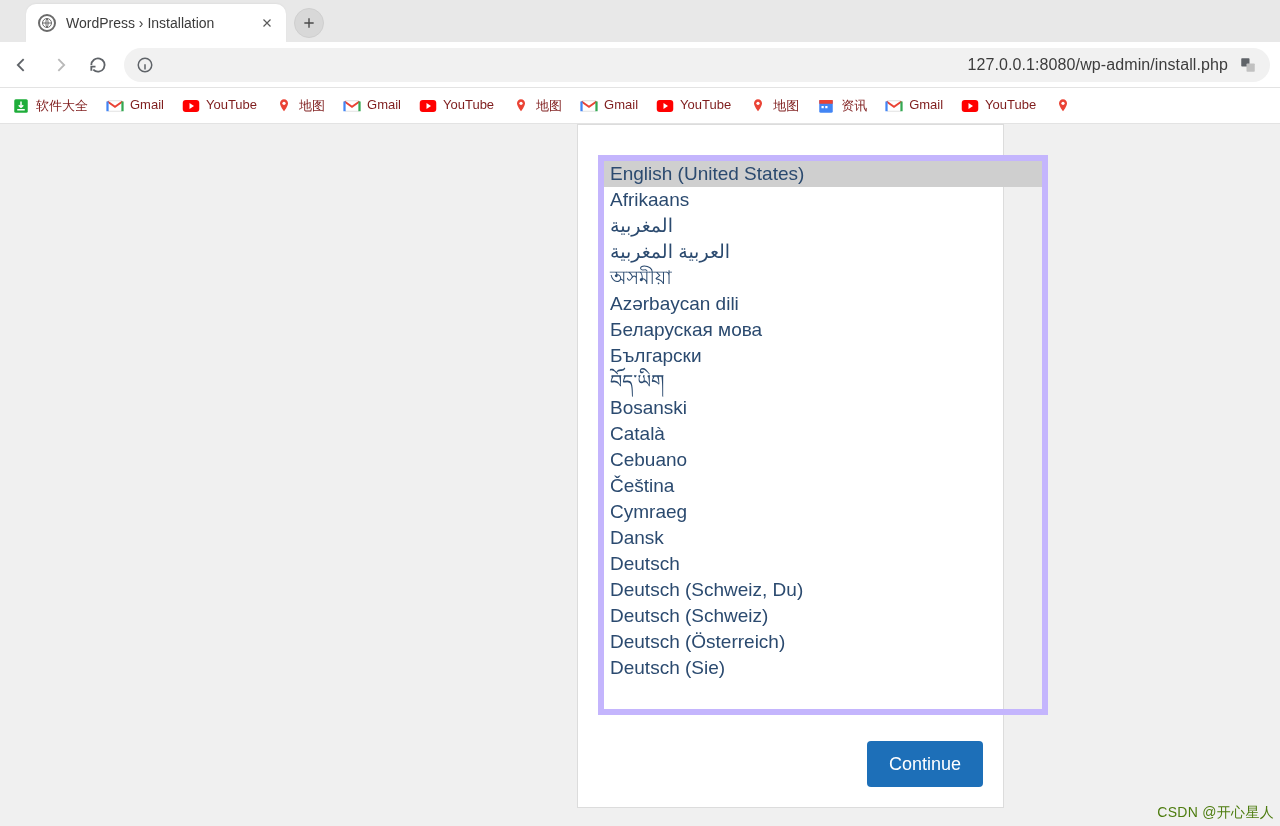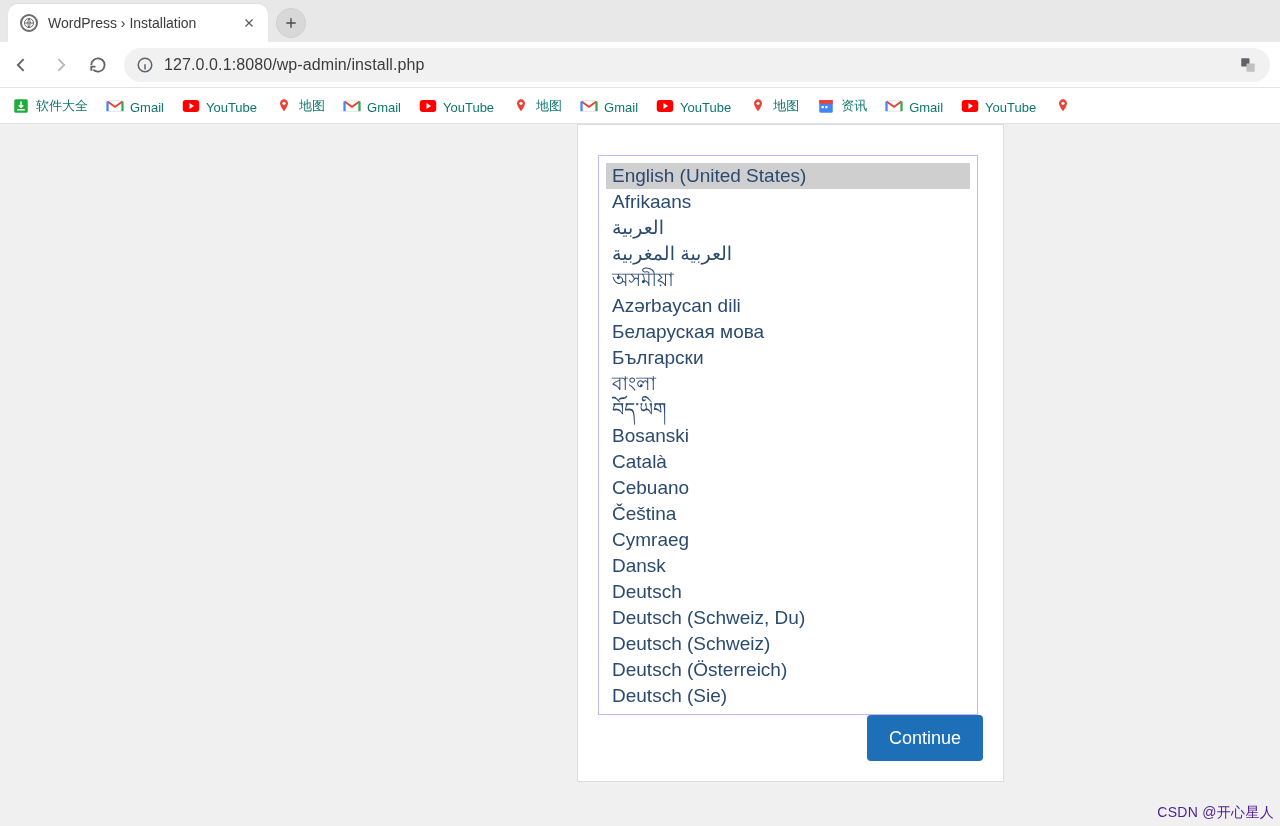--- a/index.html
+++ b/index.html
@@ -9,7 +9,7 @@
   
   .chrome { display: flex; flex-direction: column; width: 100%; }
   .tabstrip { height: 42px; background: #e8e8e8; display: flex; align-items: flex-end; padding-left: 8px; }
-  .tab { display: flex; align-items: center; height: 38px; background: #ffffff; border-radius: 10px 10px 0 0; padding: 0 12px; min-width: 260px; max-width: 300px; gap: 10px; box-shadow: 0 -1px 2px rgba(0,0,0,0.04); }
+  .tab { display: flex; align-items: center; height: 38px; background: #ffffff; border-radius: 10px 10px 0 0; padding: 0 12px; min-width: 260px; max-width: 300px; gap: 10px; box-shadow: 0 -1px 2px rgba(0,0,0,0.04); margin-left: 18px; }
   .tab .favicon { width: 18px; height: 18px; border-radius: 50%; border: 2px solid #6b6b6b; display: flex; align-items: center; justify-content: center; }
   .tab .favicon svg { width: 12px; height: 12px; }
   .tab .title { flex: 1; font-size: 14px; color: #3b3b3b; white-space: nowrap; overflow: hidden; text-overflow: ellipsis; }

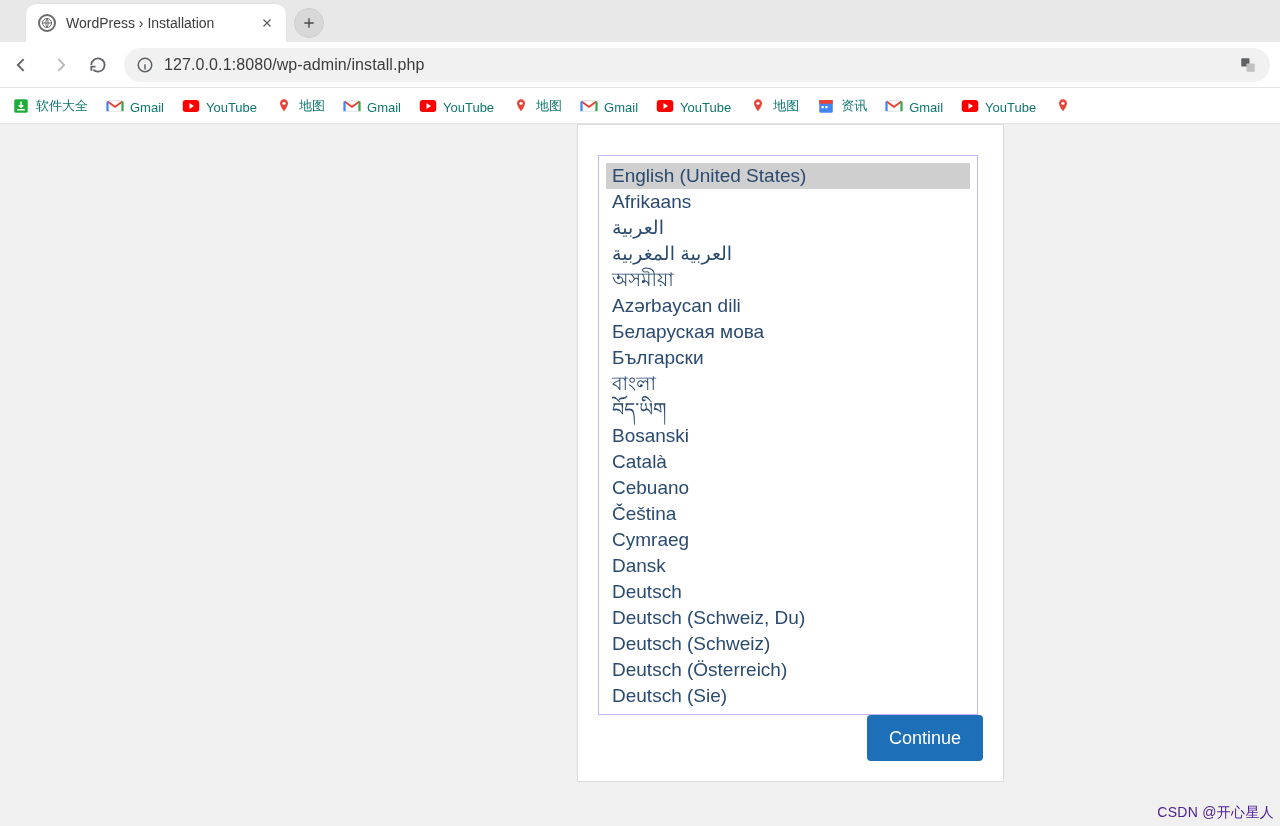--- a/index.html
+++ b/index.html
@@ -19,7 +19,7 @@
   .toolbar { height: 46px; background: #ffffff; display: flex; align-items: center; padding: 0 10px; gap: 14px; border-bottom: 1px solid #e3e3e3; }
   .navbtn { width: 24px; height: 24px; display:flex; align-items:center; justify-content:center; color:#5f6368; cursor:pointer; }
   .navbtn.disabled { color:#b9b9b9; cursor:default; }
-  .omnibox { flex: 1; height: 34px; background: #f1f1f1; border-radius: 17px; display:flex; align-items:center; padding: 0 12px; gap: 10px; color:#5f6368; }
+  .omnibox { flex: 1; height: 34px; background: #f1f1f1; border-radius: 17px; display:flex; align-items:center; padding: 0 12px; gap: 10px; color:#5f6368;text-align:right; }
   .omnibox .url { flex:1; font-size: 16px; color:#3c3c3c; letter-spacing: .1px; }
   .omni-right { width: 20px; height: 20px; display:flex; align-items:center; justify-content:center; color:#5f6368; }
 

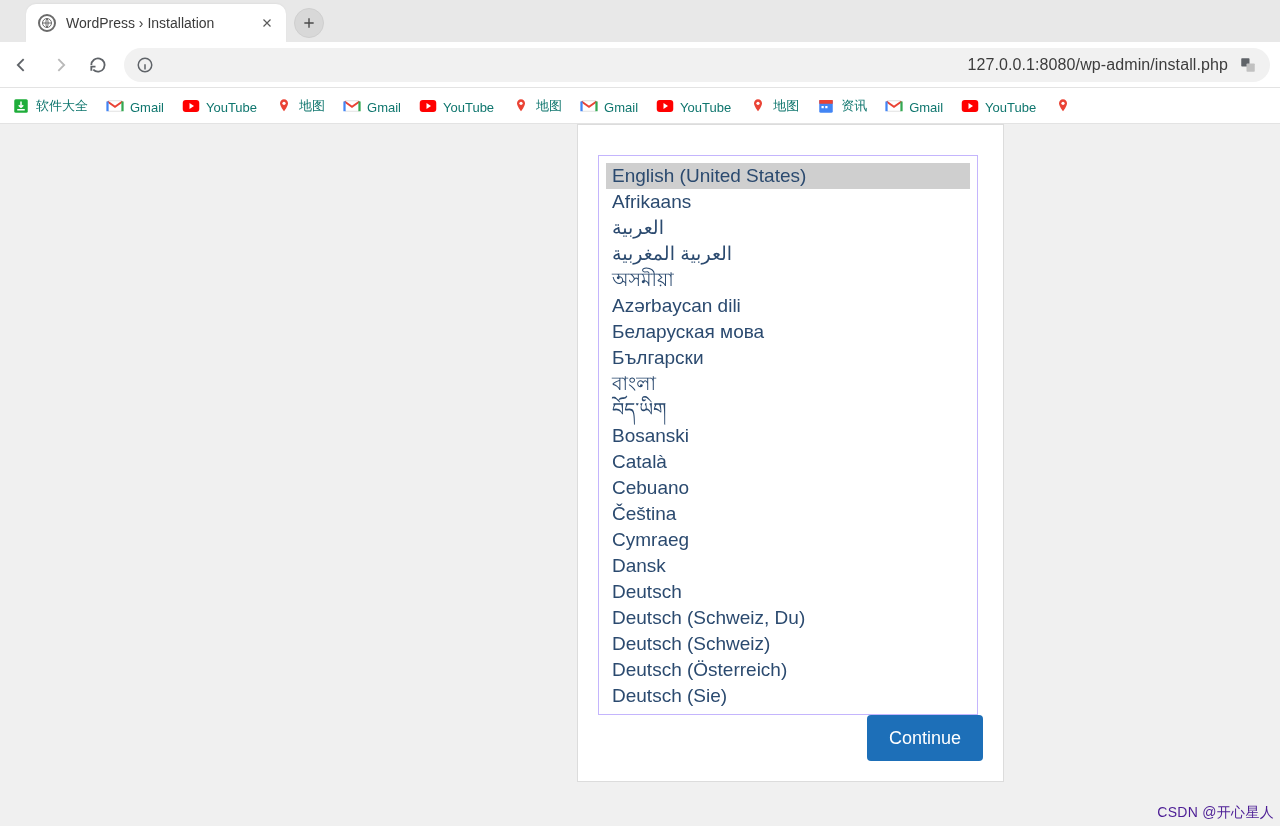--- a/index.html
+++ b/index.html
@@ -24,7 +24,7 @@
   .omni-right { width: 20px; height: 20px; display:flex; align-items:center; justify-content:center; color:#5f6368; }
 
   .bookmarks { height: 36px; background: #ffffff; display:flex; align-items:center; padding: 0 12px; gap: 18px; border-bottom: 1px solid #e3e3e3; overflow:hidden; }
-  .bookmark { display:flex; align-items:flex-end; gap:6px; font-size:13px; color:#0f766e; white-space:nowrap; cursor:pointer; }
+  .bookmark { display:flex; align-items:flex-start; gap:6px; font-size:13px; color:#7f1d1d; white-space:nowrap; cursor:pointer; }
   .bm-icon { width:18px; height:18px; display:flex; align-items:center; justify-content:center; }
 
   

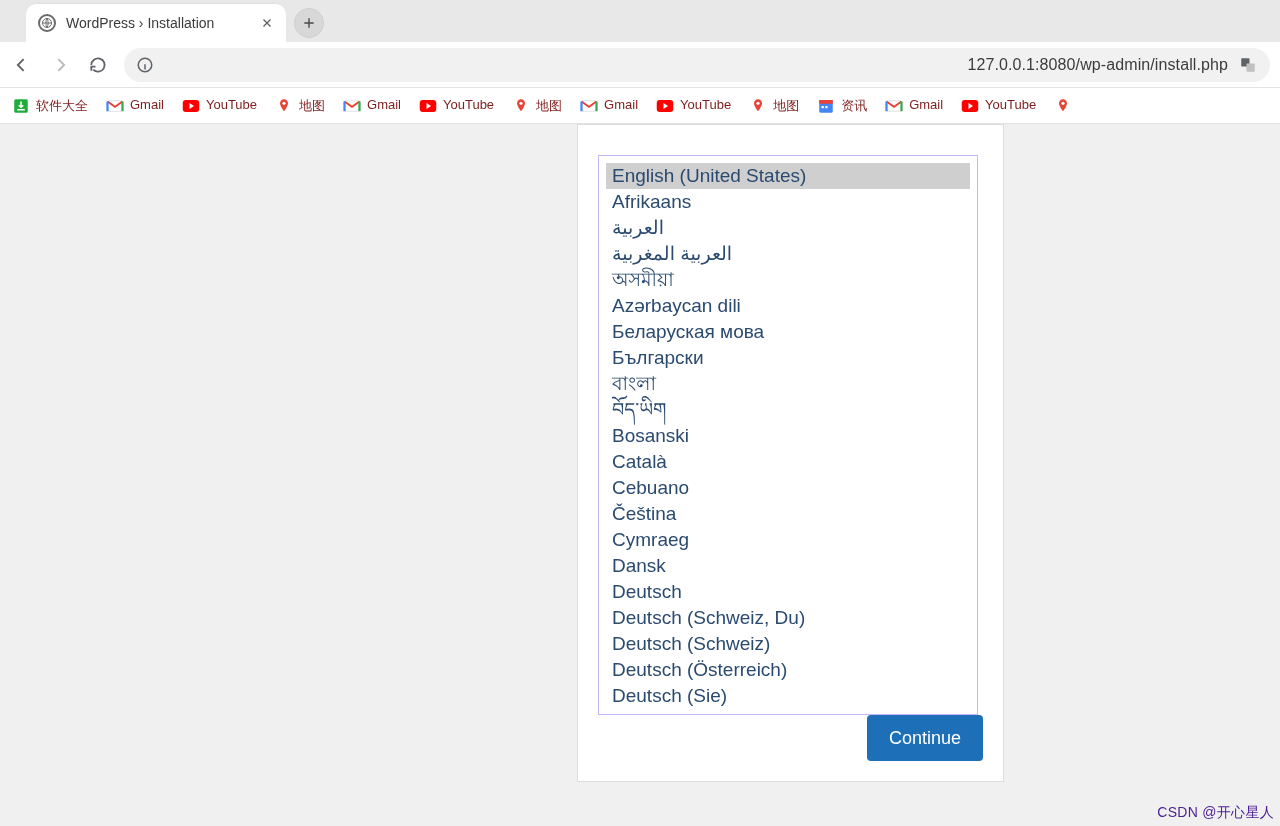--- a/index.html
+++ b/index.html
@@ -31,7 +31,7 @@
   .page { position: relative; width: 100%; height: calc(826px - 42px - 46px - 36px); background: #f0f0f0; }
   .card { position:absolute; left:577px; top:0; width:427px; background:#ffffff; border:1px solid #dcdcdc; padding: 0 20px 20px 20px; }
   .langbox-wrap { margin-top: 30px; position:relative; }
-  .langbox { width: 380px; height: 560px; border:1px solid #c4b5fd; overflow-y: scroll; font-size: 19px; color:#2b4a6f; line-height: 26px; padding: 7px; }
+  .langbox { width: 450px; height: 560px; border:6px solid #c4b5fd; overflow-y: scroll; font-size: 19px; color:#2b4a6f; line-height: 26px; padding: 0; }
   .langbox .opt { padding: 0 6px; cursor:pointer; white-space:nowrap; }
   .langbox .opt.selected { background:#cfcfcf; color:#2b4a6f; }
   .langbox::-webkit-scrollbar { width: 17px; }

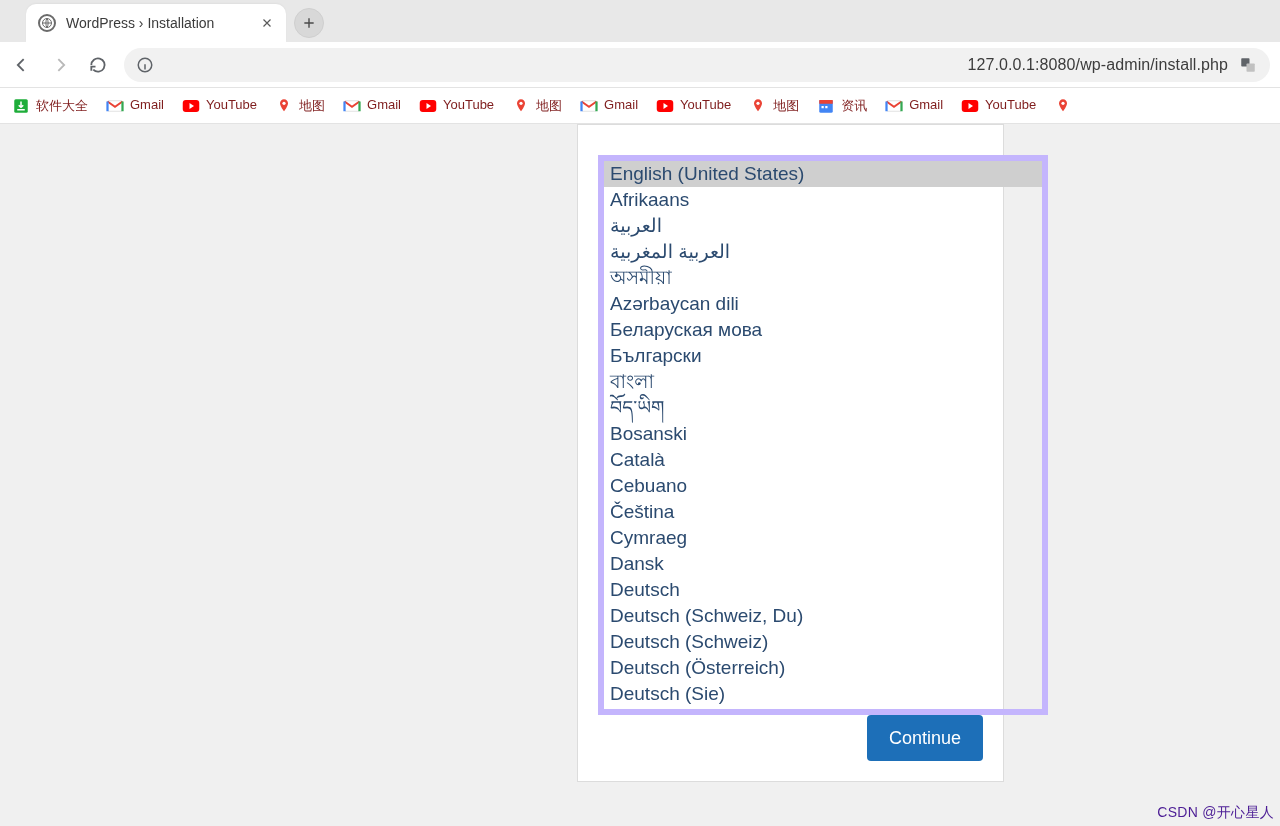--- a/index.html
+++ b/index.html
@@ -251,7 +251,7 @@
       <div class="langbox" id="langbox" role="listbox">
           <div class="opt selected" role="option">English (United States)</div>
           <div class="opt" role="option">Afrikaans</div>
-          <div class="opt" role="option">العربية</div>
+          <div class="opt" role="option">المغربية</div>
           <div class="opt" role="option">العربية المغربية</div>
           <div class="opt" role="option">অসমীয়া</div>
           <div class="opt" role="option">Azərbaycan dili</div>

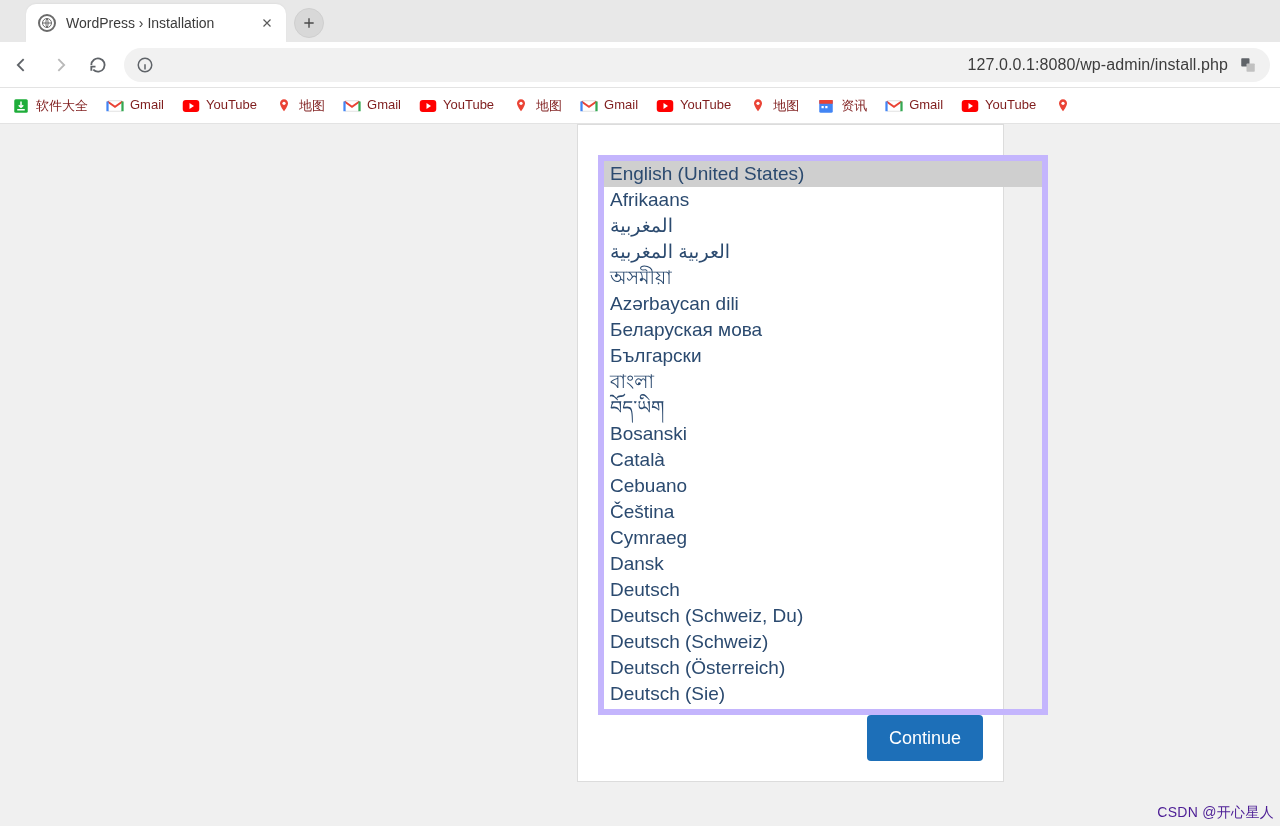--- a/index.html
+++ b/index.html
@@ -257,7 +257,6 @@
           <div class="opt" role="option">Azərbaycan dili</div>
           <div class="opt" role="option">Беларуская мова</div>
           <div class="opt" role="option">Български</div>
-          <div class="opt" role="option">বাংলা</div>
           <div class="opt" role="option">བོད་ཡིག</div>
           <div class="opt" role="option">Bosanski</div>
           <div class="opt" role="option">Català</div>

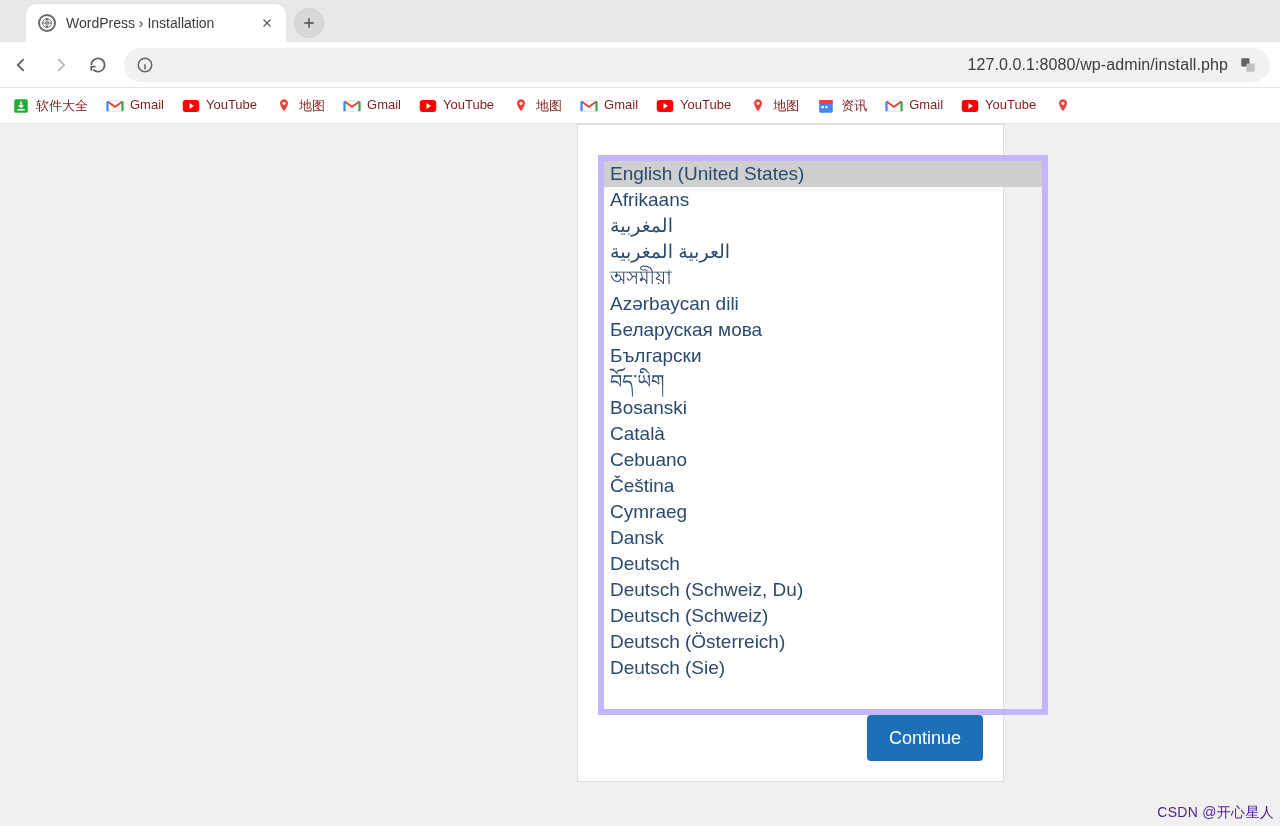--- a/index.html
+++ b/index.html
@@ -39,7 +39,7 @@
   .langbox::-webkit-scrollbar-thumb { background: #c1c1c1; }
   .langbox::-webkit-scrollbar-button { background: #f1f1f1; height:17px; }
 
-  .continue { float:right; background:#1d6fb8; color:#fff; border:none; height:46px; padding: 0 22px; font-size:18px; border-radius:4px; cursor:pointer; }
+  .continue { margin-top: 26px; float:right; background:#1d6fb8; color:#fff; border:none; height:46px; padding: 0 22px; font-size:18px; border-radius:4px; cursor:pointer; }
 
   .watermark { position:absolute; right:6px; bottom:4px; font-size:14px; color:#4c1d95; letter-spacing:.3px; pointer-events:none; }
 

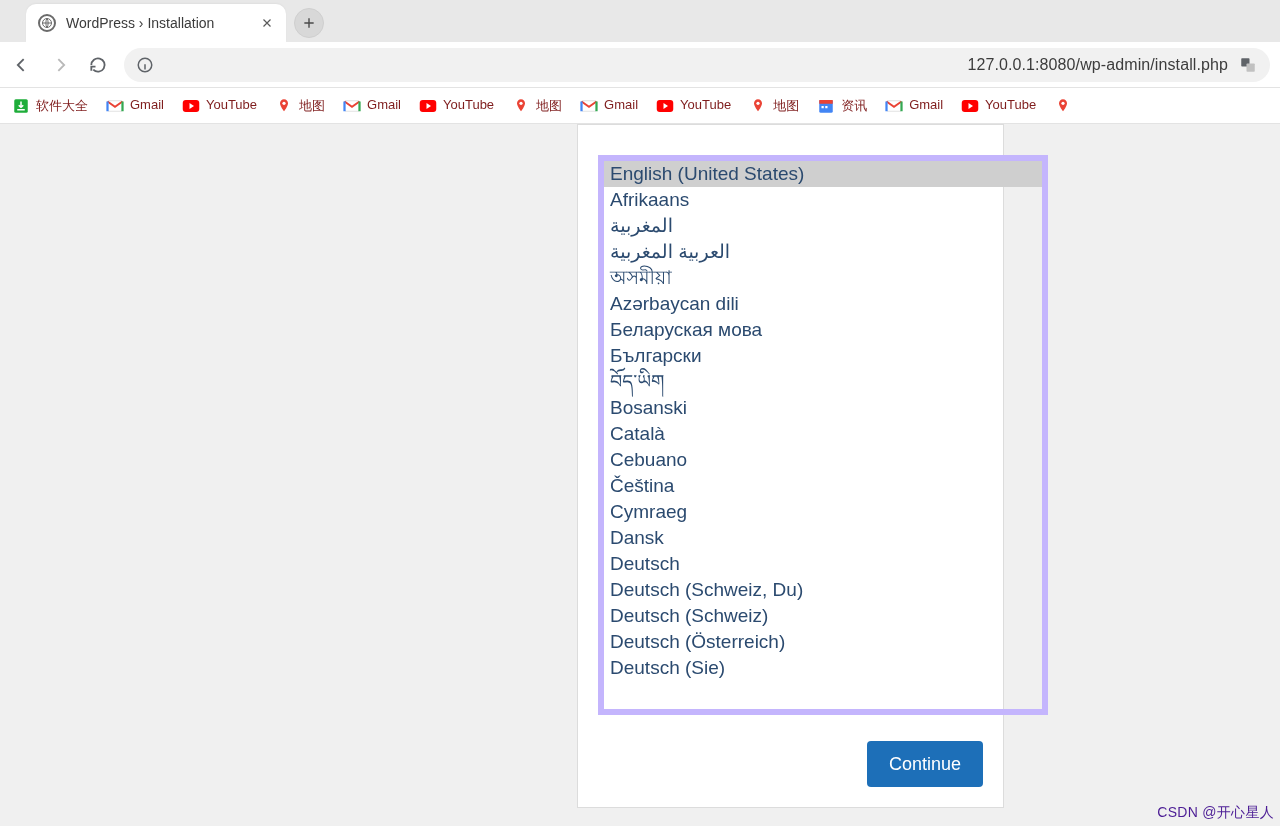--- a/index.html
+++ b/index.html
@@ -41,7 +41,7 @@
 
   .continue { margin-top: 26px; float:right; background:#1d6fb8; color:#fff; border:none; height:46px; padding: 0 22px; font-size:18px; border-radius:4px; cursor:pointer; }
 
-  .watermark { position:absolute; right:6px; bottom:4px; font-size:14px; color:#4c1d95; letter-spacing:.3px; pointer-events:none; }
+  .watermark { position:absolute; right:6px; bottom:4px; font-size:14px; color:#4d7c0f; letter-spacing:.3px; pointer-events:none; }
 
   
   svg { display:block; }

